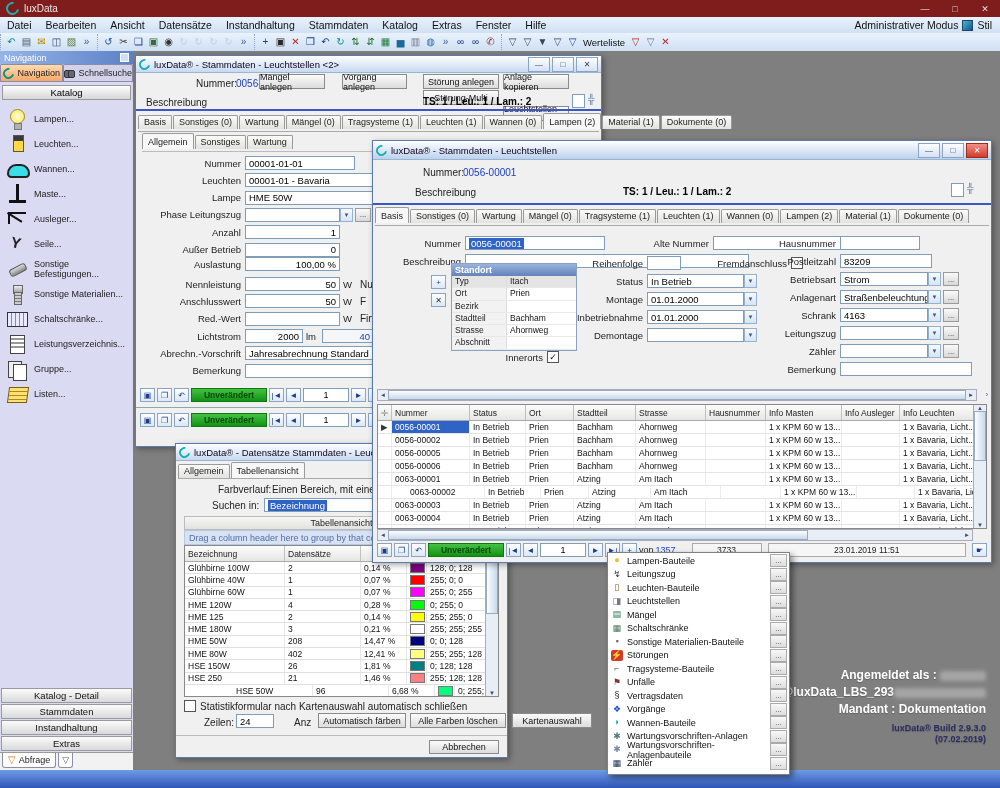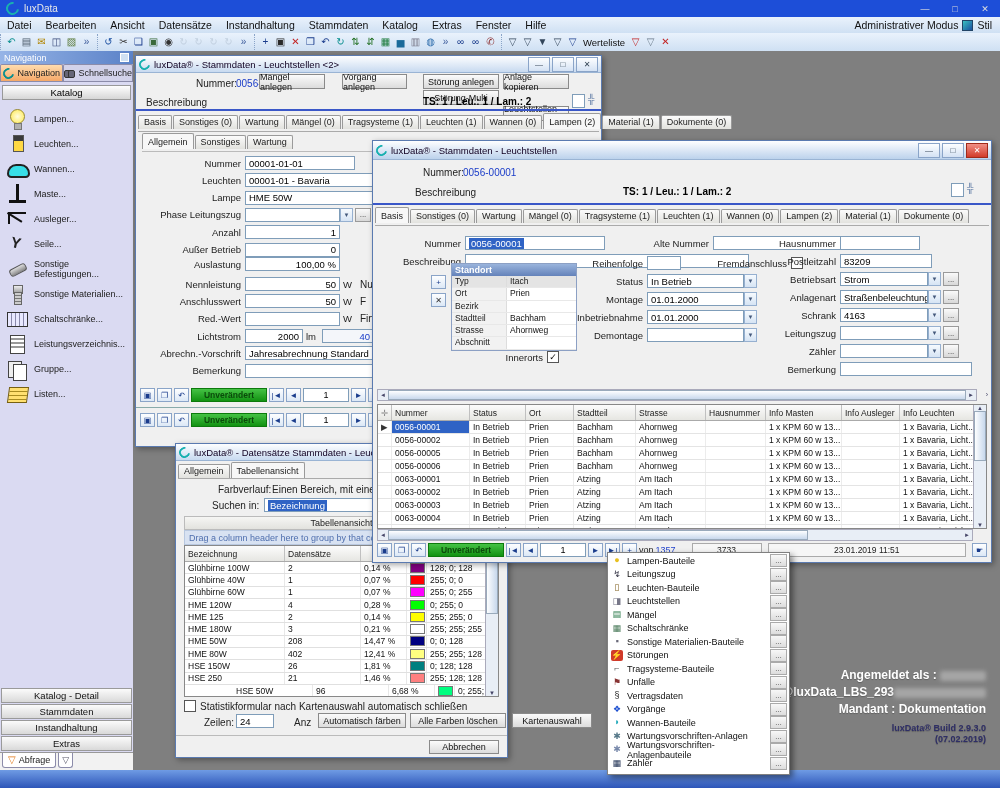--- a/index.html
+++ b/index.html
@@ -5,7 +5,7 @@
   html,body{margin:0;padding:0;background:#555;font-family:"Liberation Sans",sans-serif;}
   .screen{position:relative;width:1000px;height:788px;overflow:hidden;background:#808080;font-size:10px;}
   
-  .titlebar{position:absolute;left:0;top:0;right:0;height:17px;background:#1d4ed8;color:#e8e8e8;display:flex;align-items:center;gap:5px;padding-left:6px;font-size:10px;}
+  .titlebar{position:absolute;left:0;top:0;right:0;height:17px;background:#7f1d1d;color:#e8e8e8;display:flex;align-items:center;gap:5px;padding-left:6px;font-size:10px;}
   .swirl{width:9px;height:9px;border:2px solid #19b0b0;border-right-color:transparent;border-radius:50%;transform:rotate(-35deg);flex:none;}
   .win-ctrls{margin-left:auto;display:flex;height:100%;}
   .wc{width:30px;display:flex;align-items:center;justify-content:center;color:#ddd;font-size:9px;}

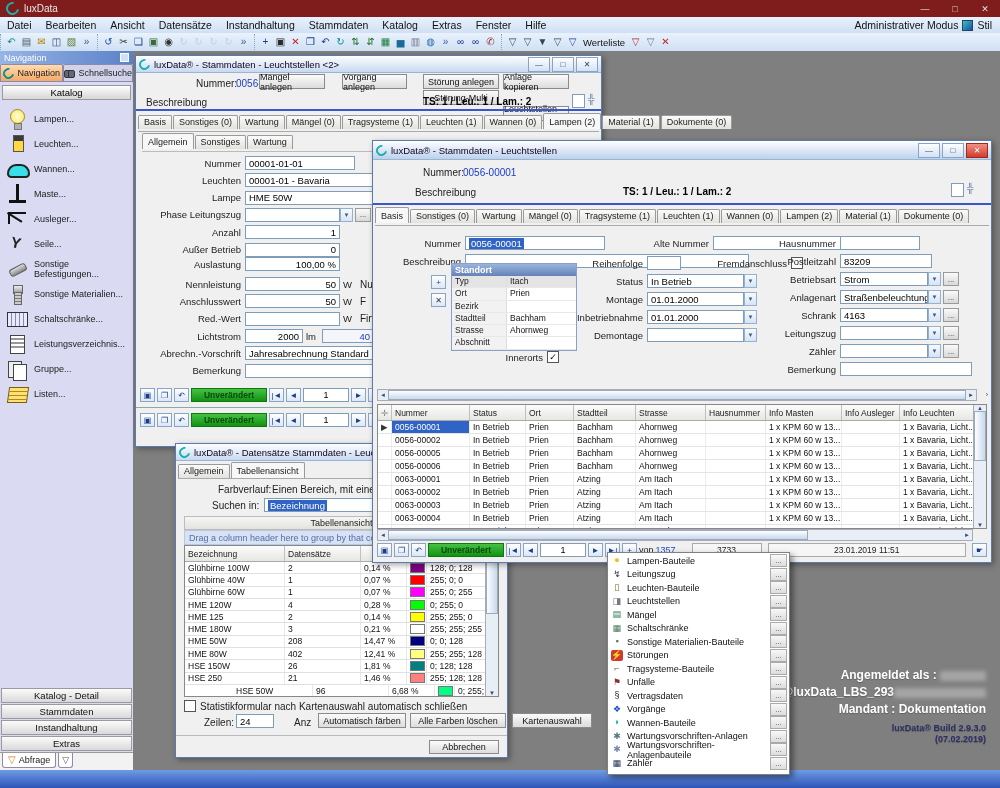--- a/index.html
+++ b/index.html
@@ -844,7 +844,7 @@
             </div>
             <div class="g-r">
               <span class="g-c" style="width: 14px; color: rgb(51, 51, 51);"></span>
-              <span class="g-c" style="width: 78px;">0063-00002</span>
+              <span class="g-c" style="width: 78px; margin-left: 15px;">0063-00002</span>
               <span class="g-c" style="width: 56px;">In Betrieb</span>
               <span class="g-c" style="width: 48px;">Prien</span>
               <span class="g-c" style="width: 62px;">Atzing</span>

